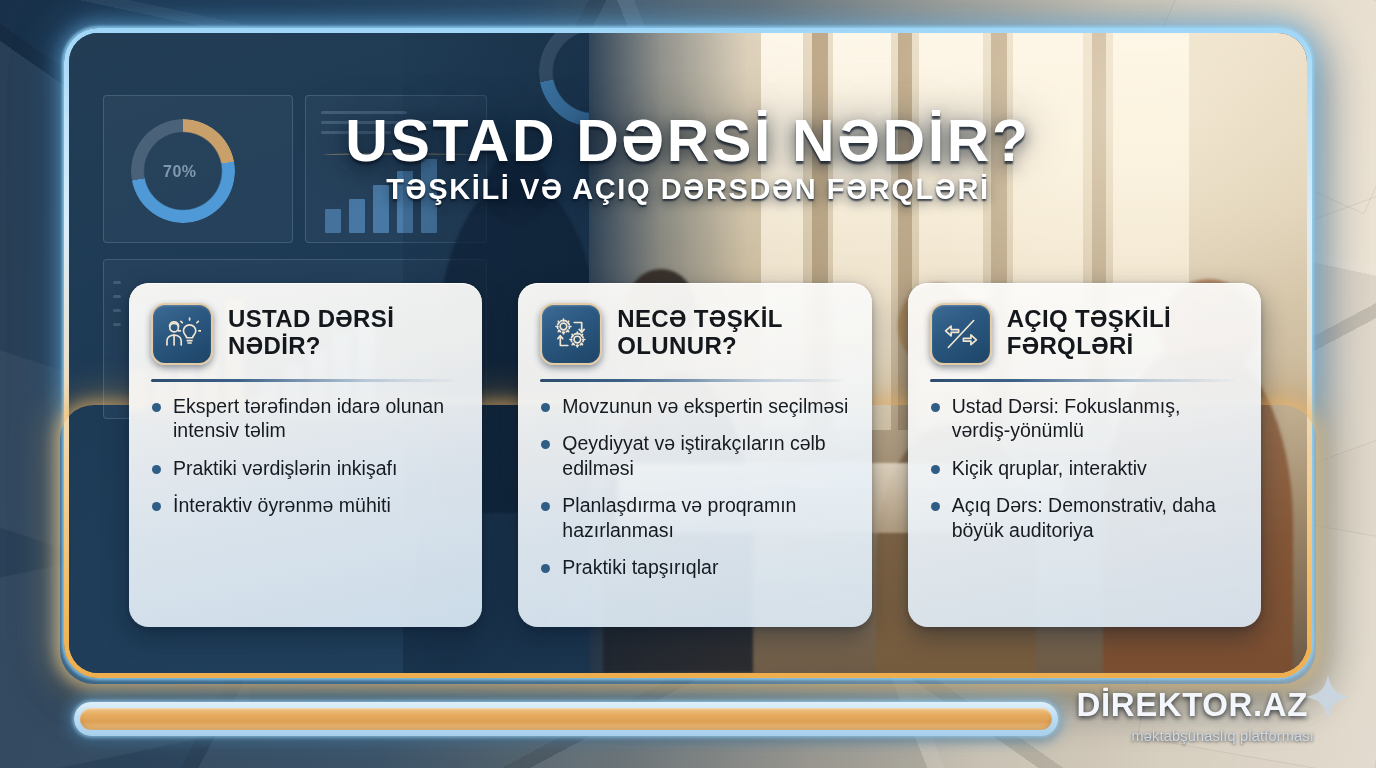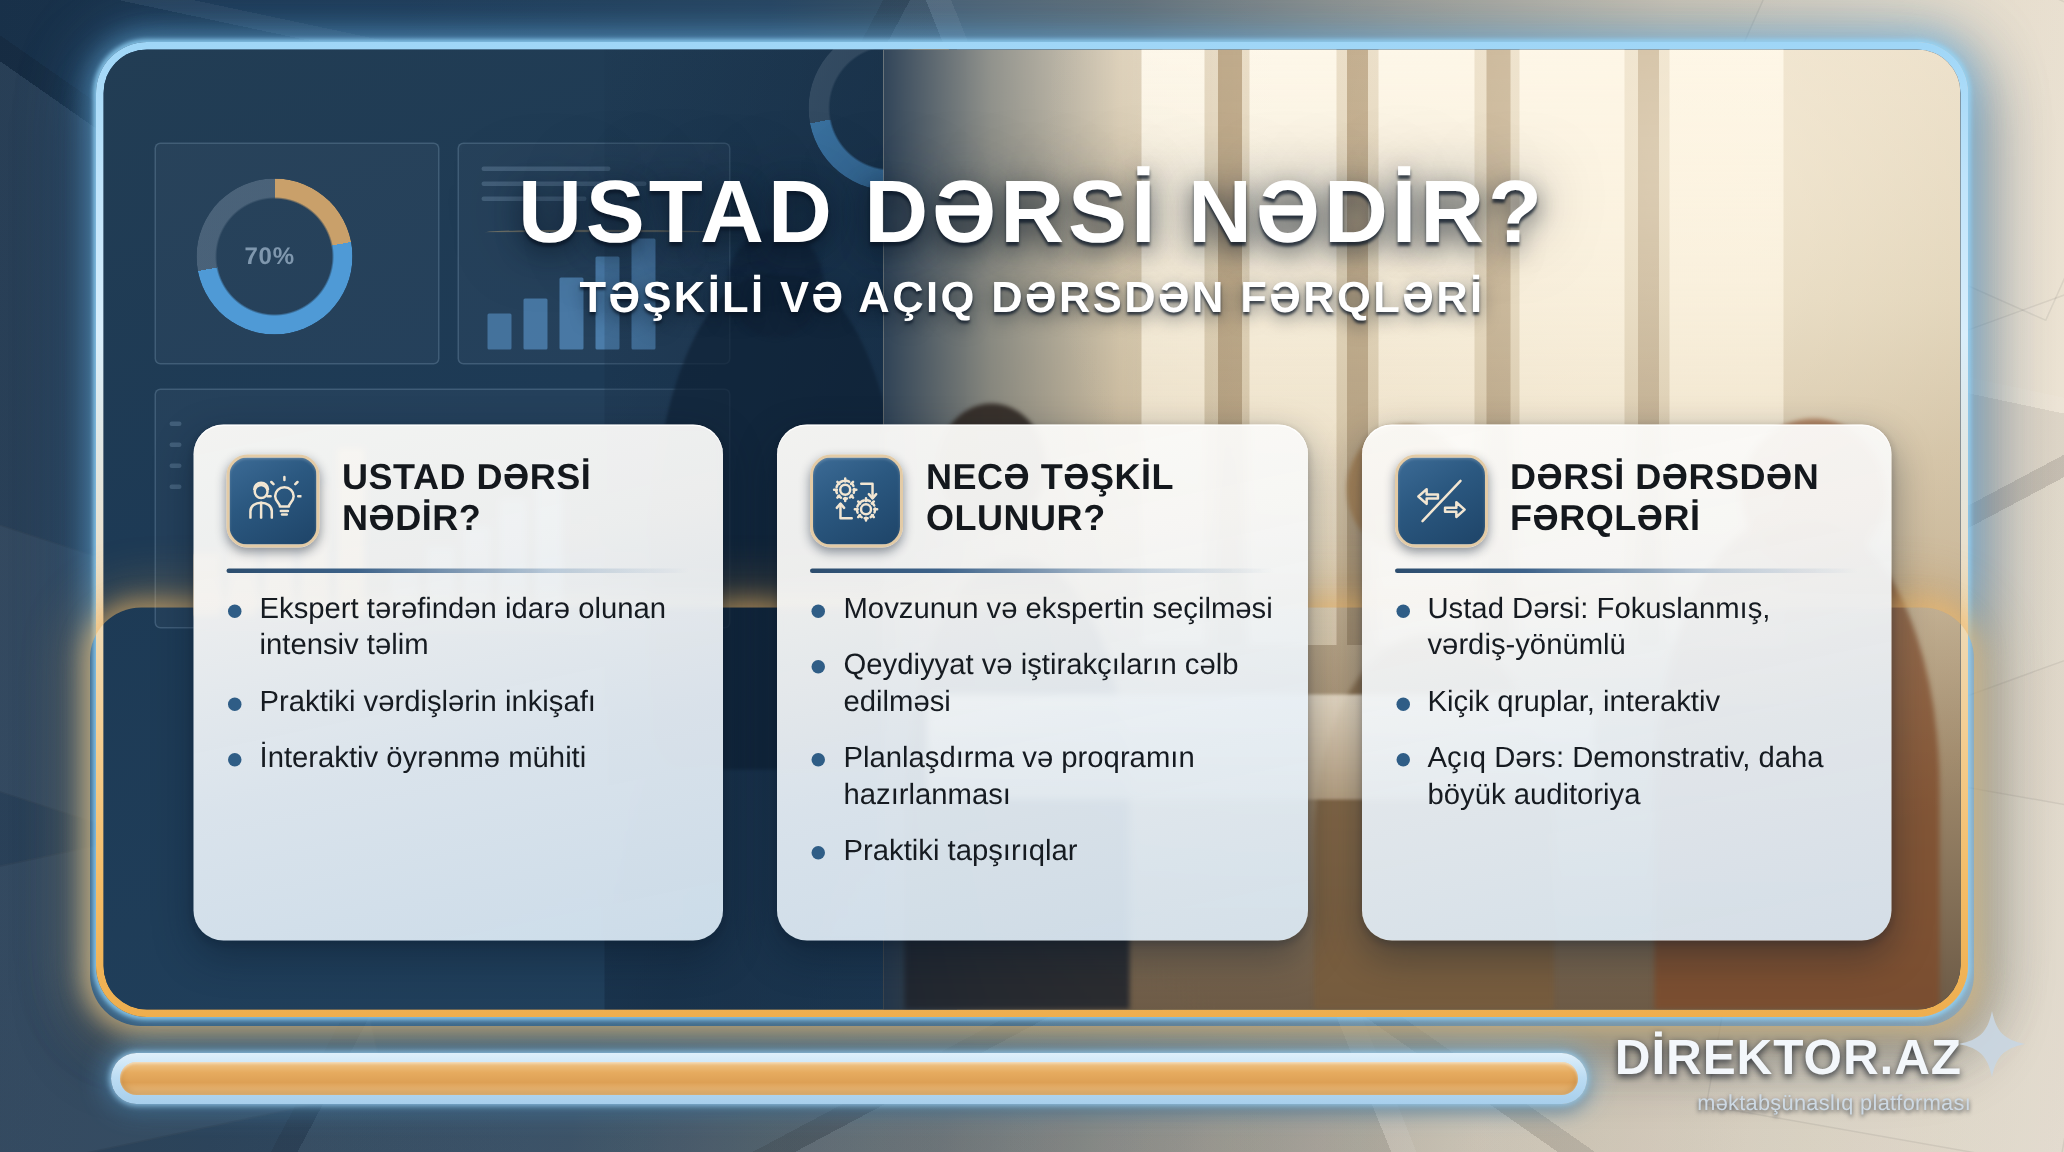--- a/index.html
+++ b/index.html
@@ -182,7 +182,7 @@
     white-space: nowrap;
   }
   .subtitle {
-    margin-top: 11px;
+    margin-top: 1px;
     font-size: 29px;
     font-weight: 800;
     color: #ffffff;

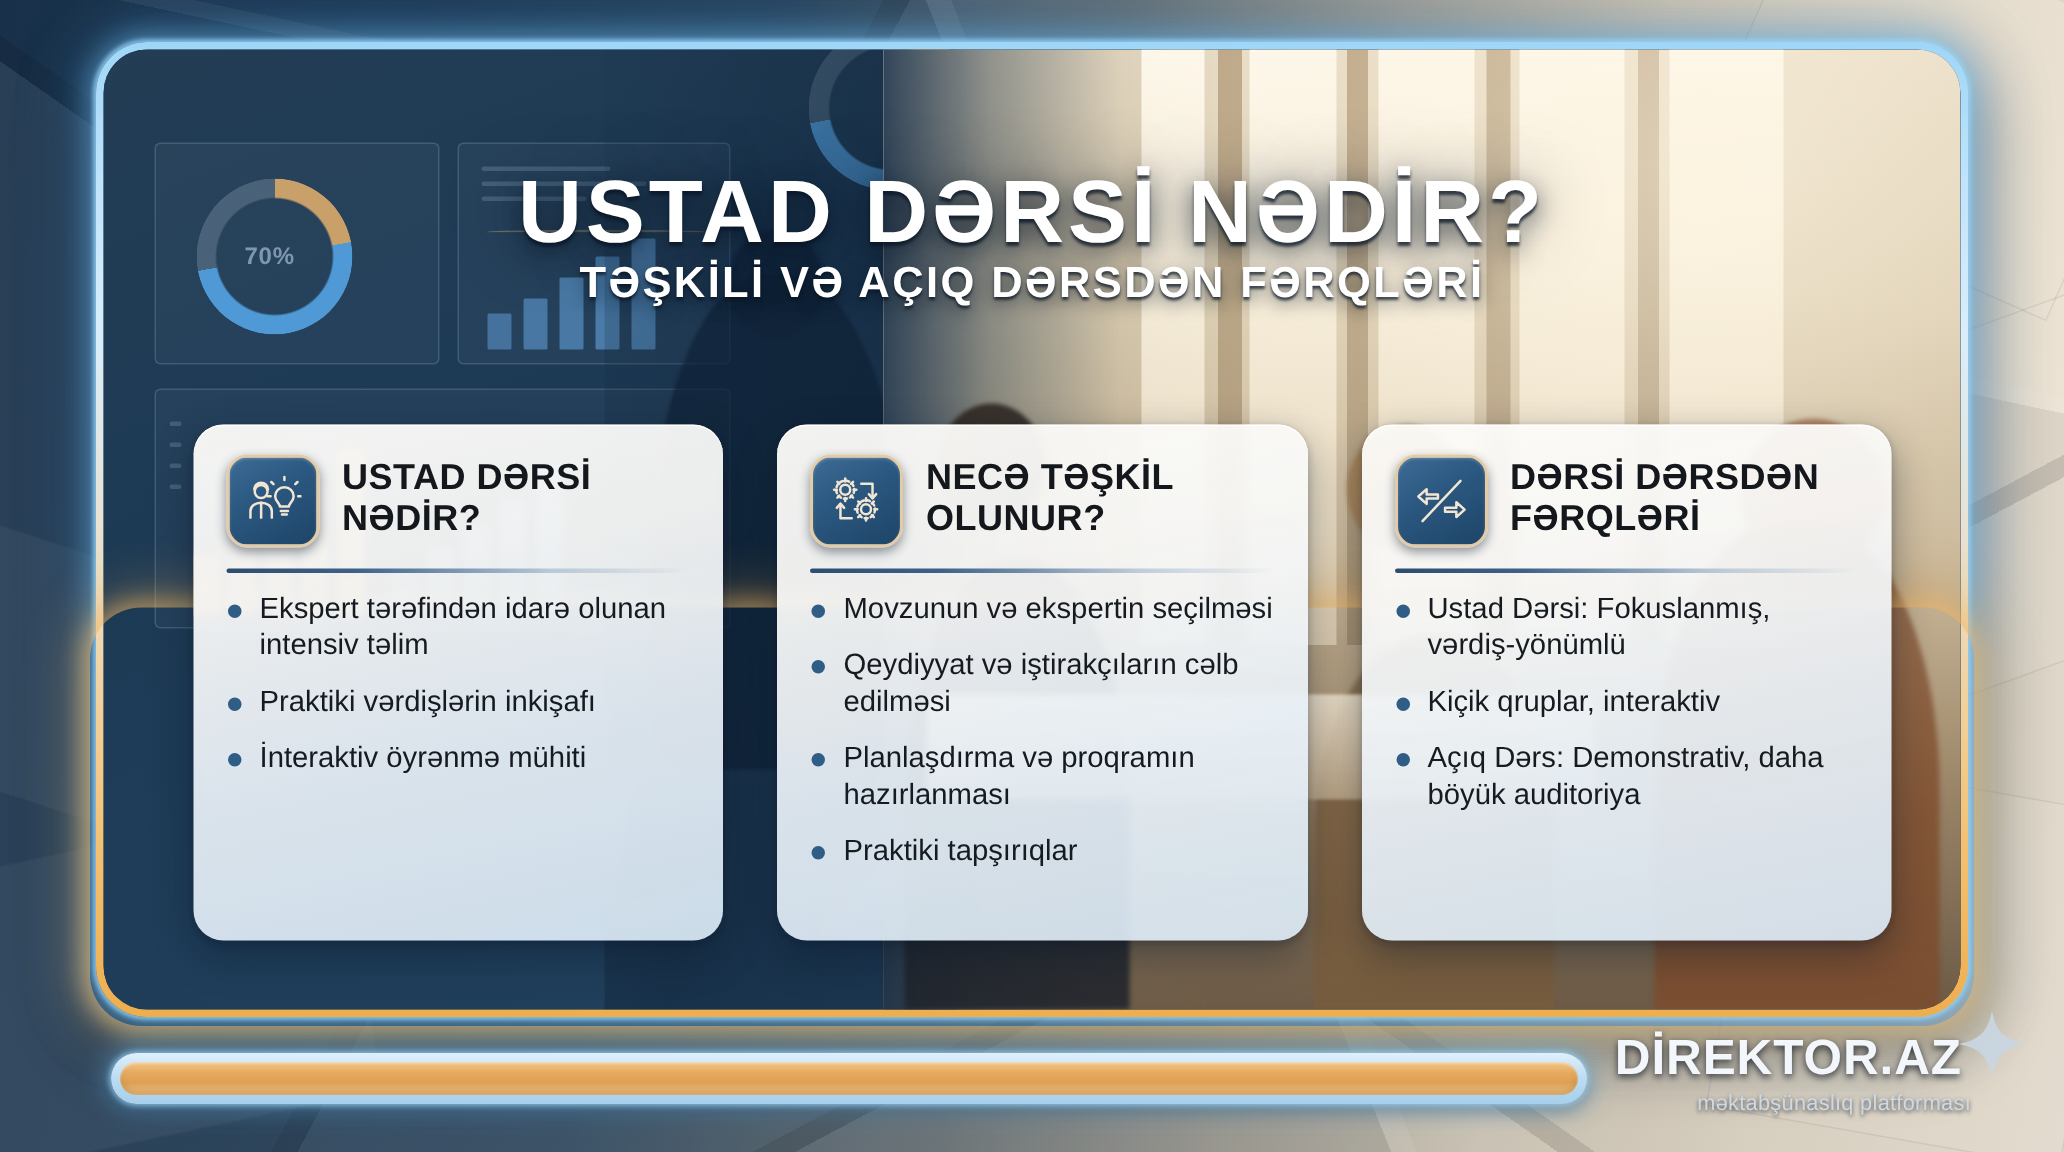--- a/index.html
+++ b/index.html
@@ -484,7 +484,7 @@
                 <path d="M27 29.6h9.5v-4.5l7 6.2-7 6.2v-4.5H27z"></path>
               </svg>
             </div>
-            <div class="card-title">DƏRSİ DƏRSDƏN FƏRQLƏRİ</div>
+            <div class="card-title">AÇIQ TƏŞKİLİ FƏRQLƏRİ</div>
           </div>
           <div class="divider"></div>
           <ul class="bullets">

